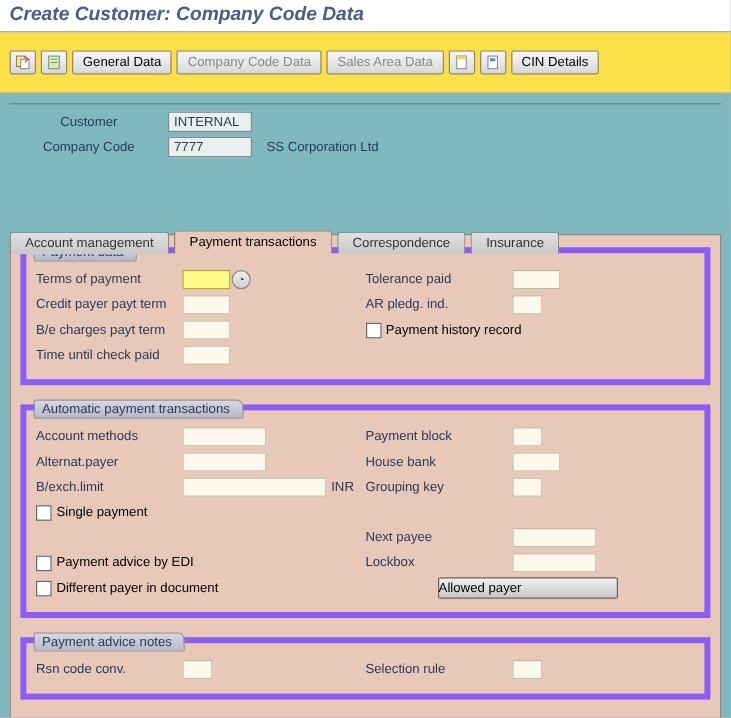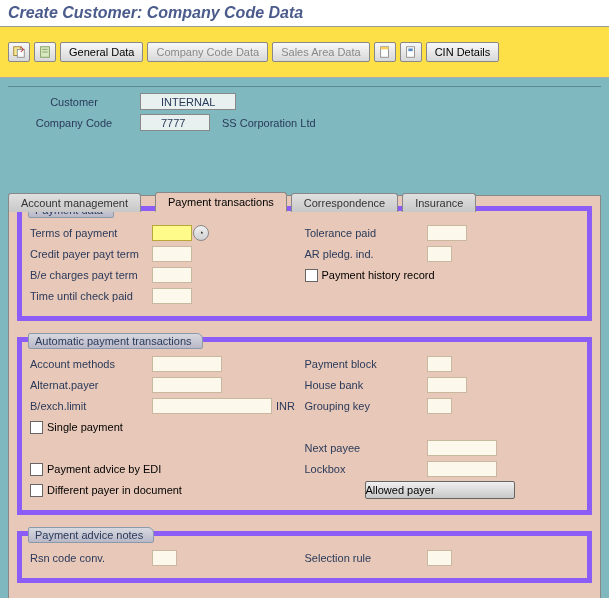--- a/index.html
+++ b/index.html
@@ -63,7 +63,7 @@
   .hdr-val {
     background: #e8f0f0;
     border: 1px solid #888;
-    padding: 1px 20px;
+    padding: 1px 4px;
     min-width: 70px;
     height: 17px;
     line-height: 14px;

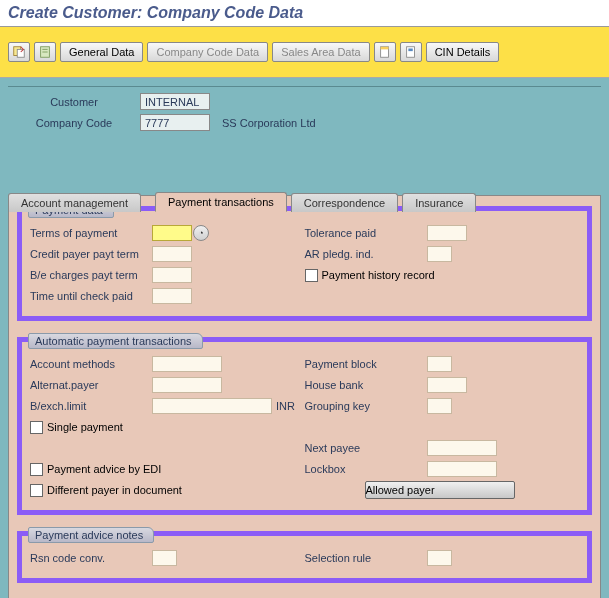--- a/index.html
+++ b/index.html
@@ -96,7 +96,6 @@
     color: #000;
     border-bottom: 1px solid #e8c8b8;
     z-index: 3;
-    margin-left: 10px;
   }
 
   .tab-panel {

